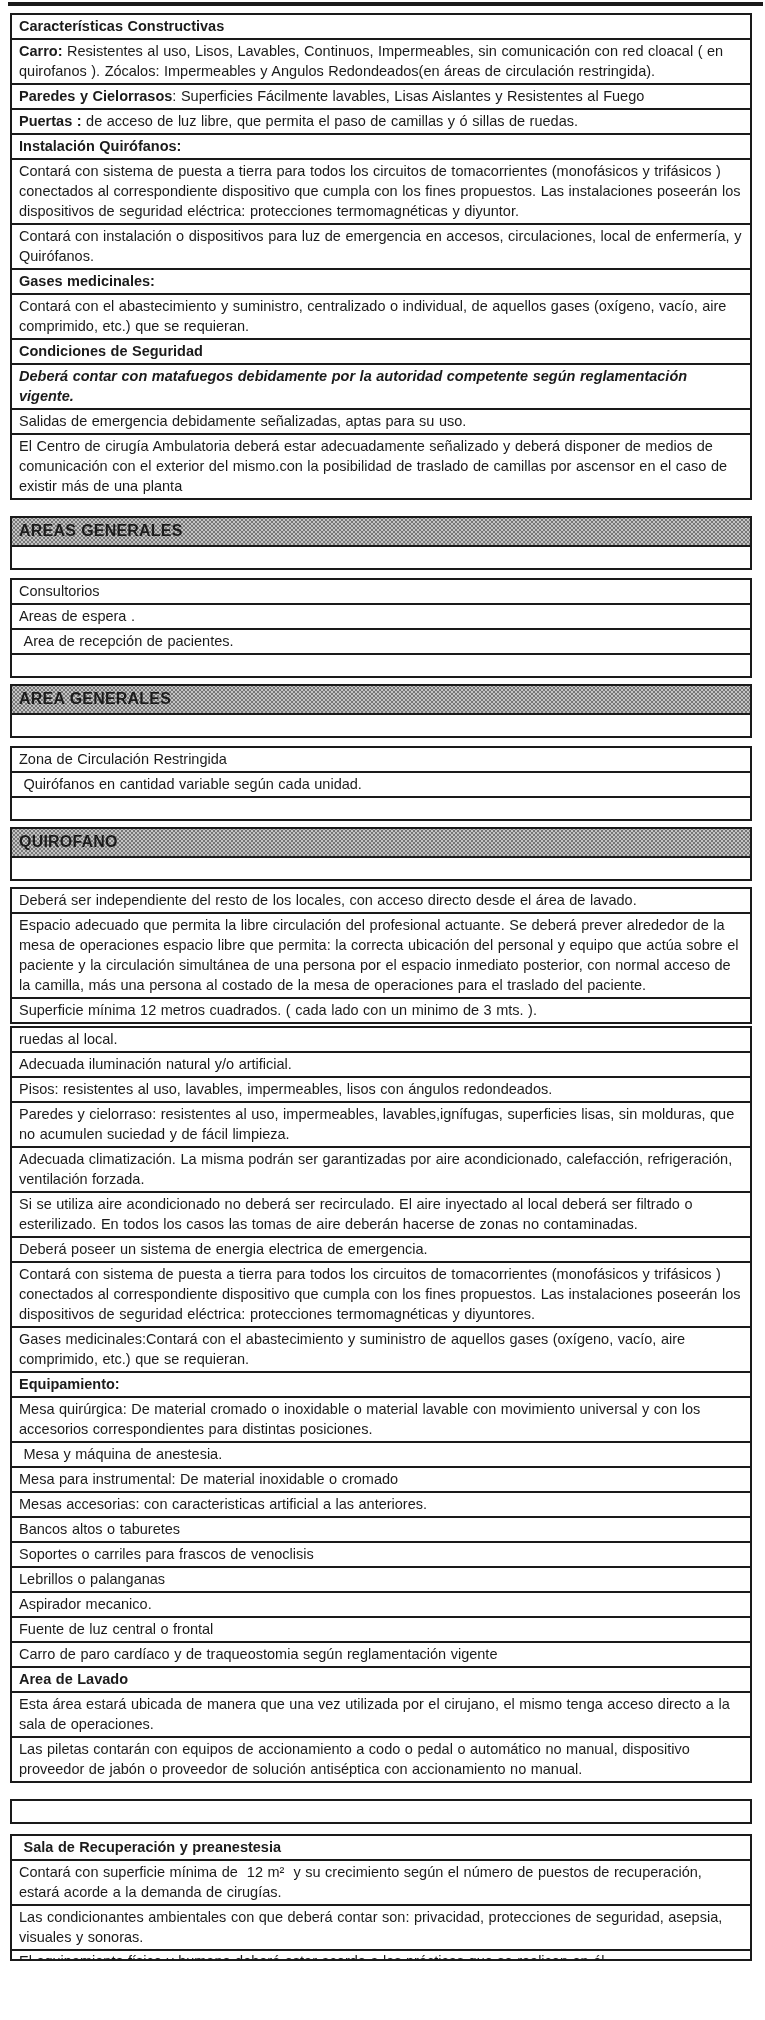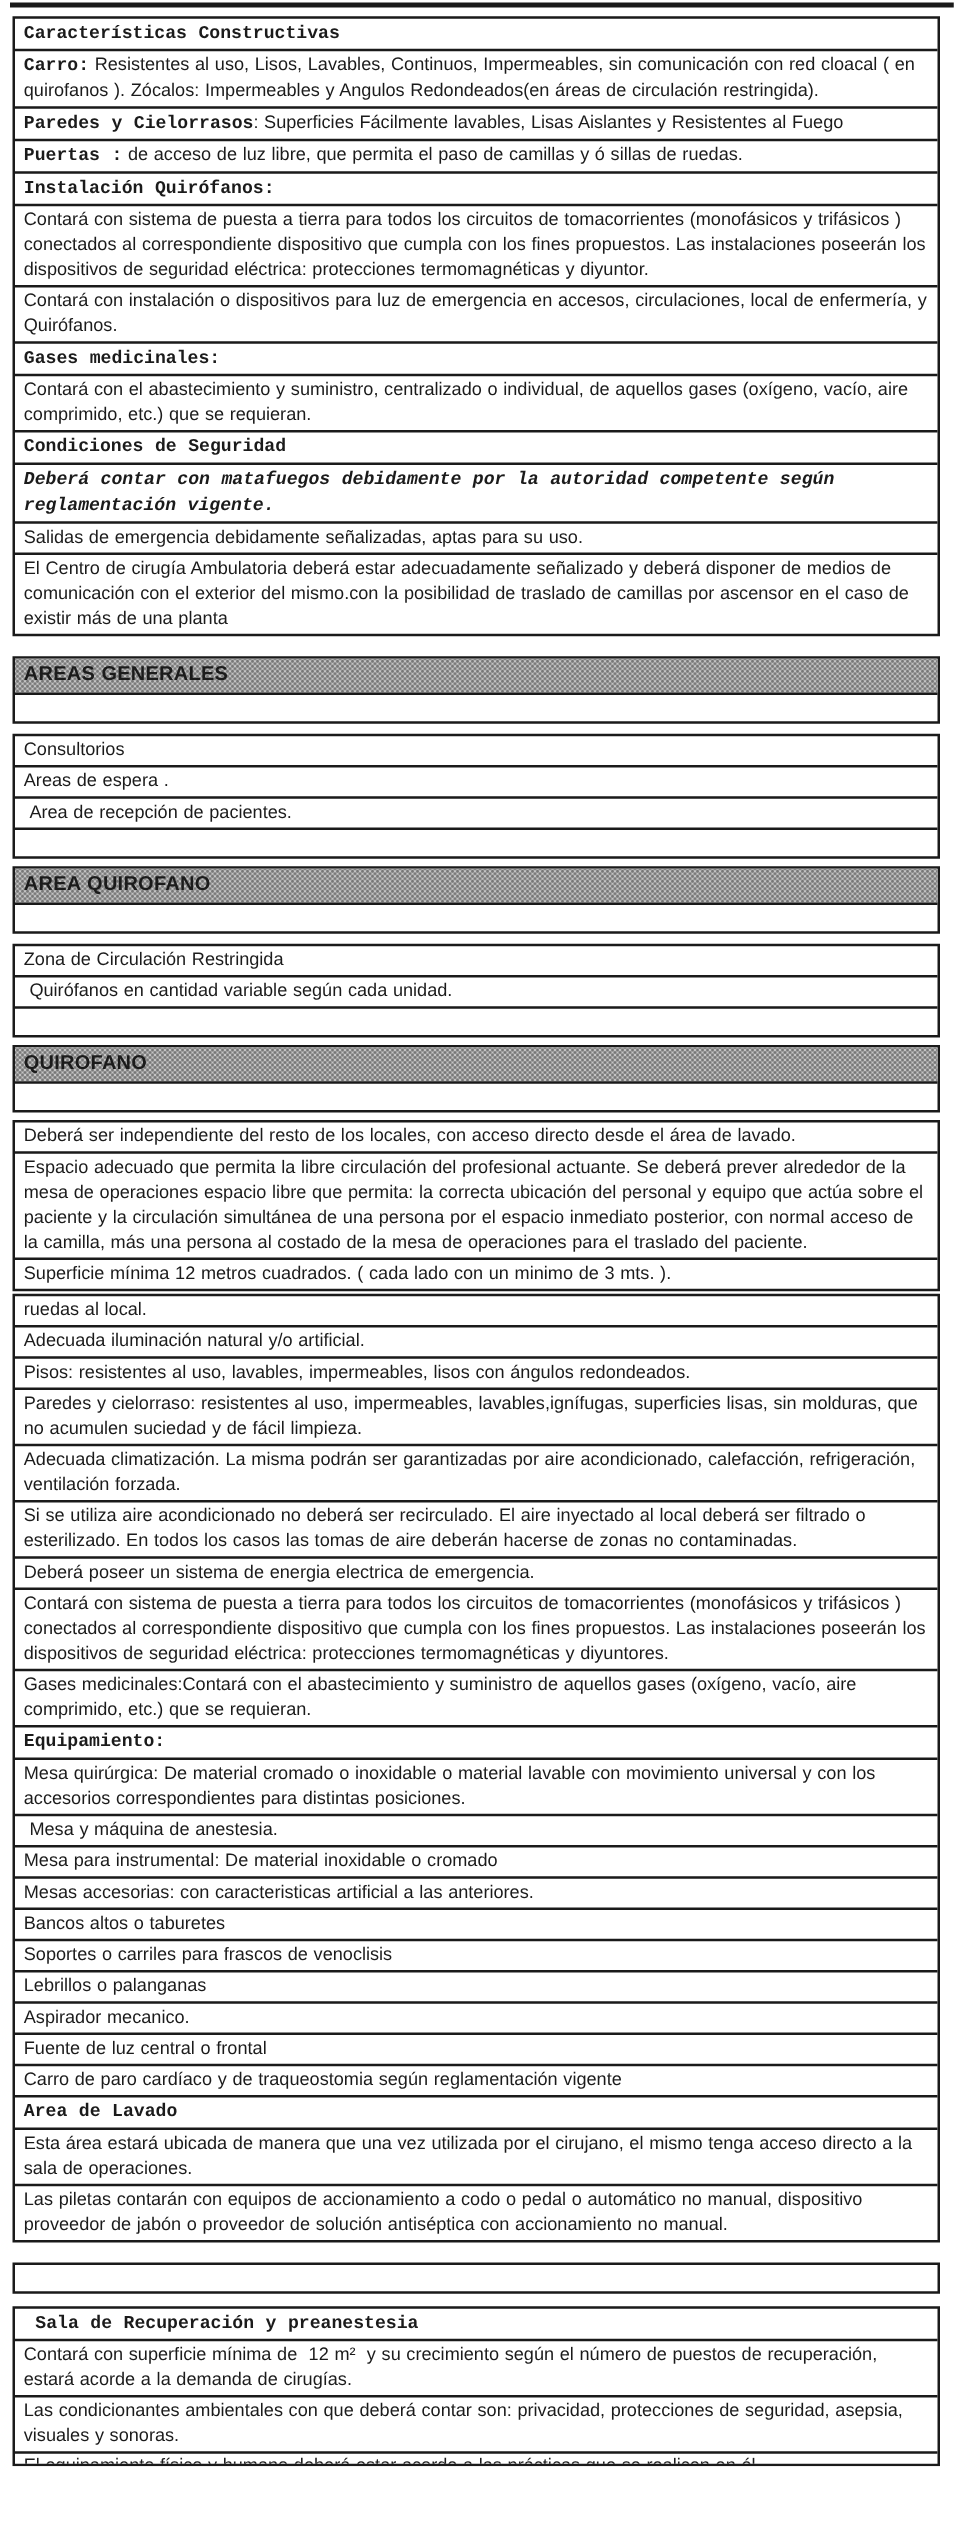--- a/index.html
+++ b/index.html
@@ -41,7 +41,7 @@
   }
   .empty{height:18px;}
   .clip{height:8px;overflow:hidden;padding-top:0;padding-bottom:0;}
-  .b{font-weight:bold;font-family:Liberation Mono, monospace;}
+  .b{font-weight:bold;}
   .i{font-style:italic;}
 </style>
 </head>

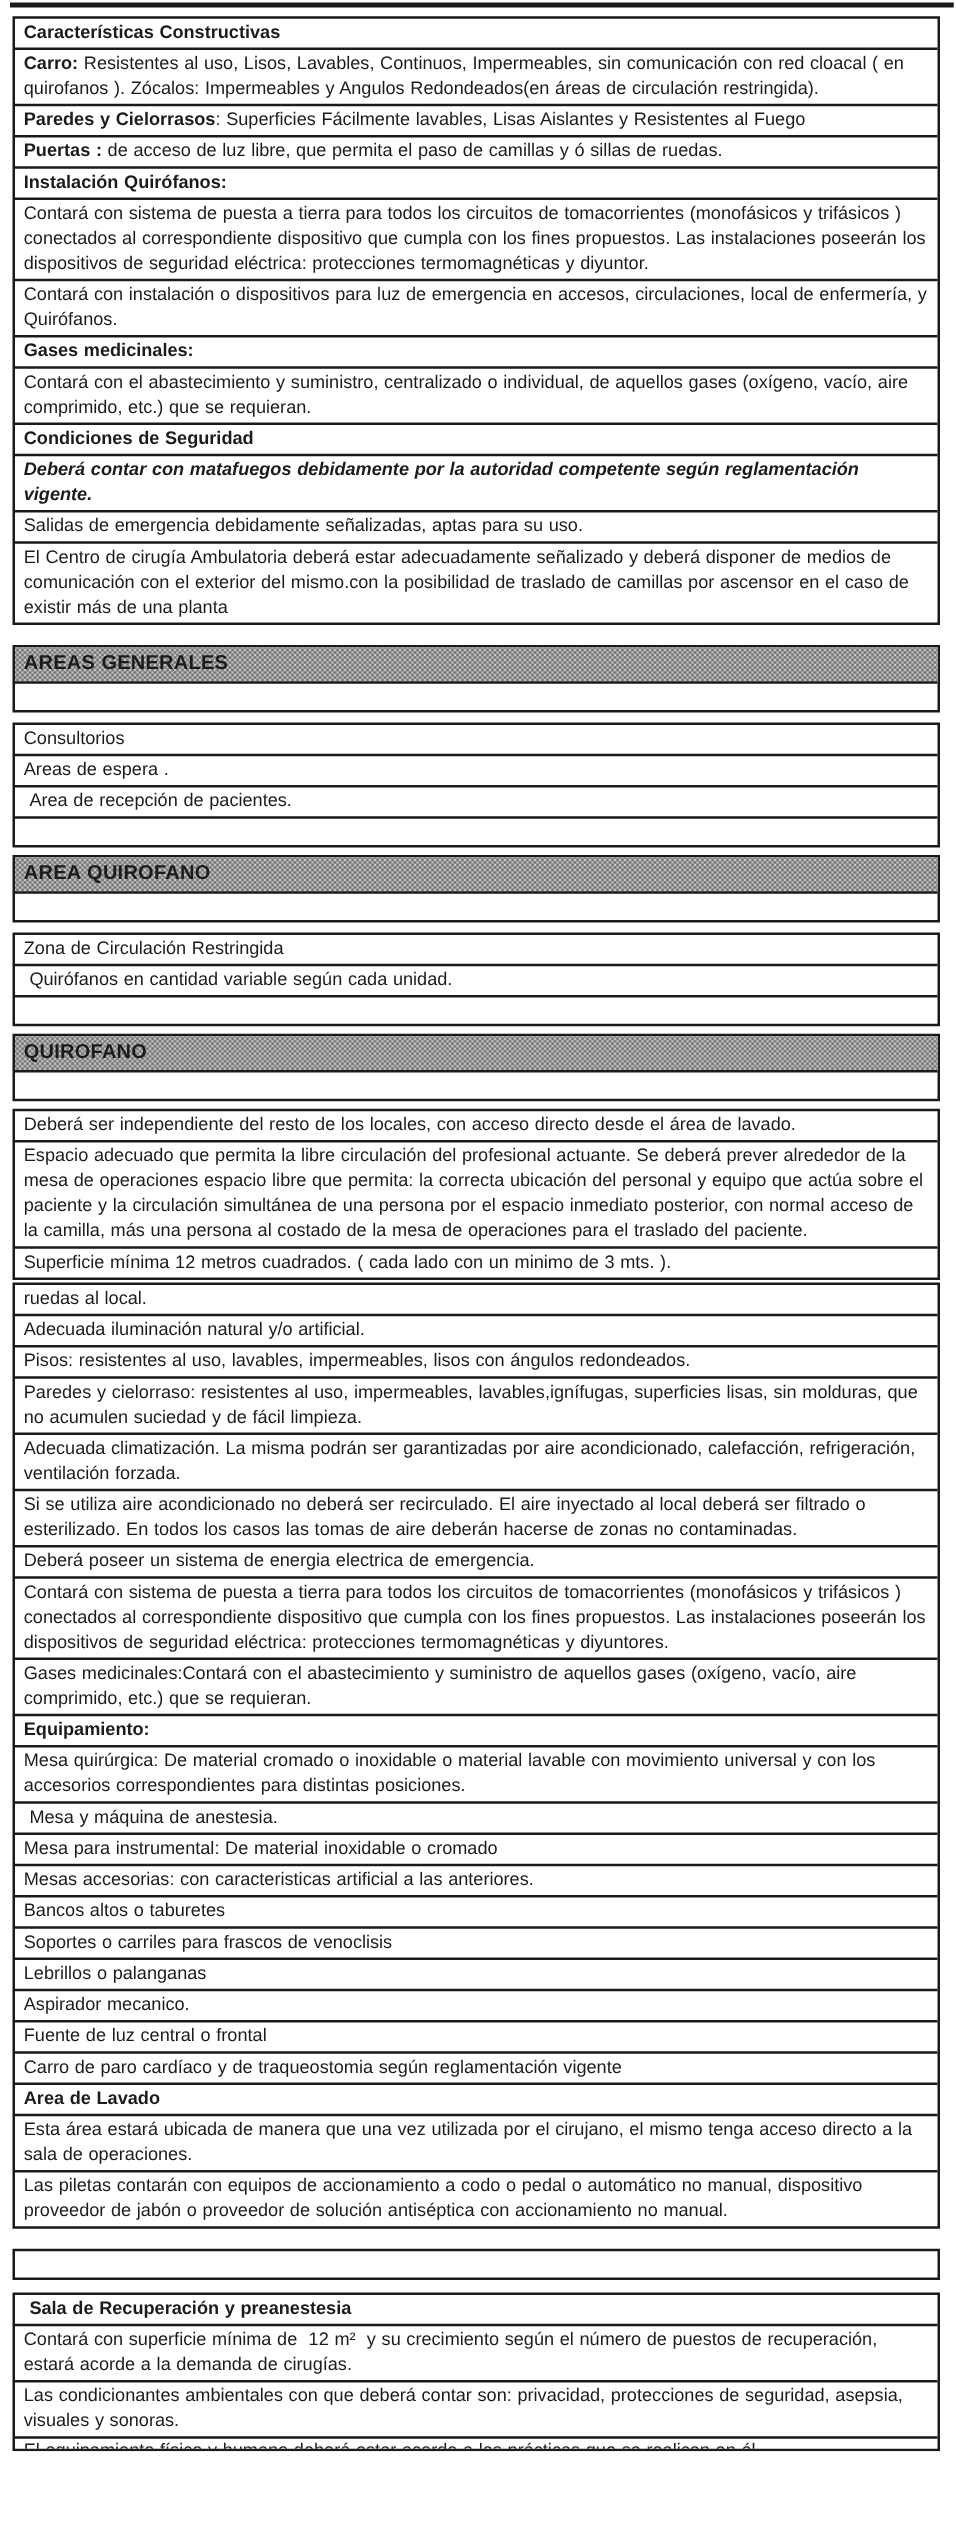--- a/index.html
+++ b/index.html
@@ -78,7 +78,7 @@
     </div>
     <div class="gap" style="height: 6px;"></div>
     <div class="tbl">
-      <div class="trow band"><span>AREA QUIROFANO</span></div>
+      <div class="trow band"><span>AREA GENERALES</span></div>
       <div class="trow empty"></div>
     </div>
     <div class="gap" style="height: 8px;"></div>

